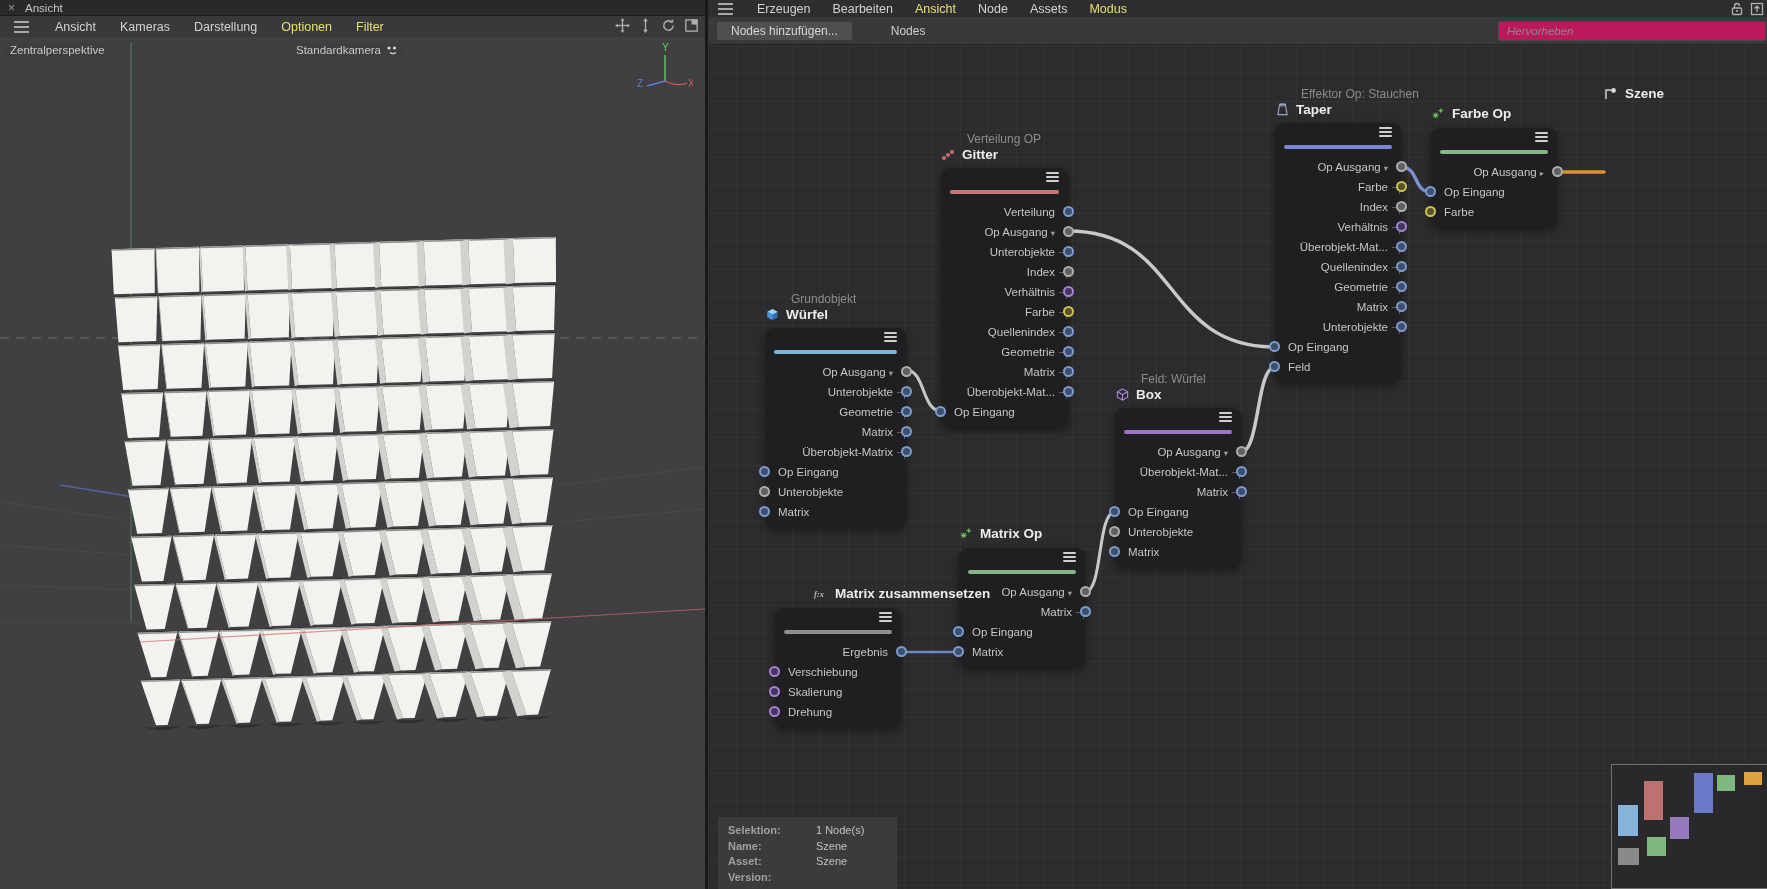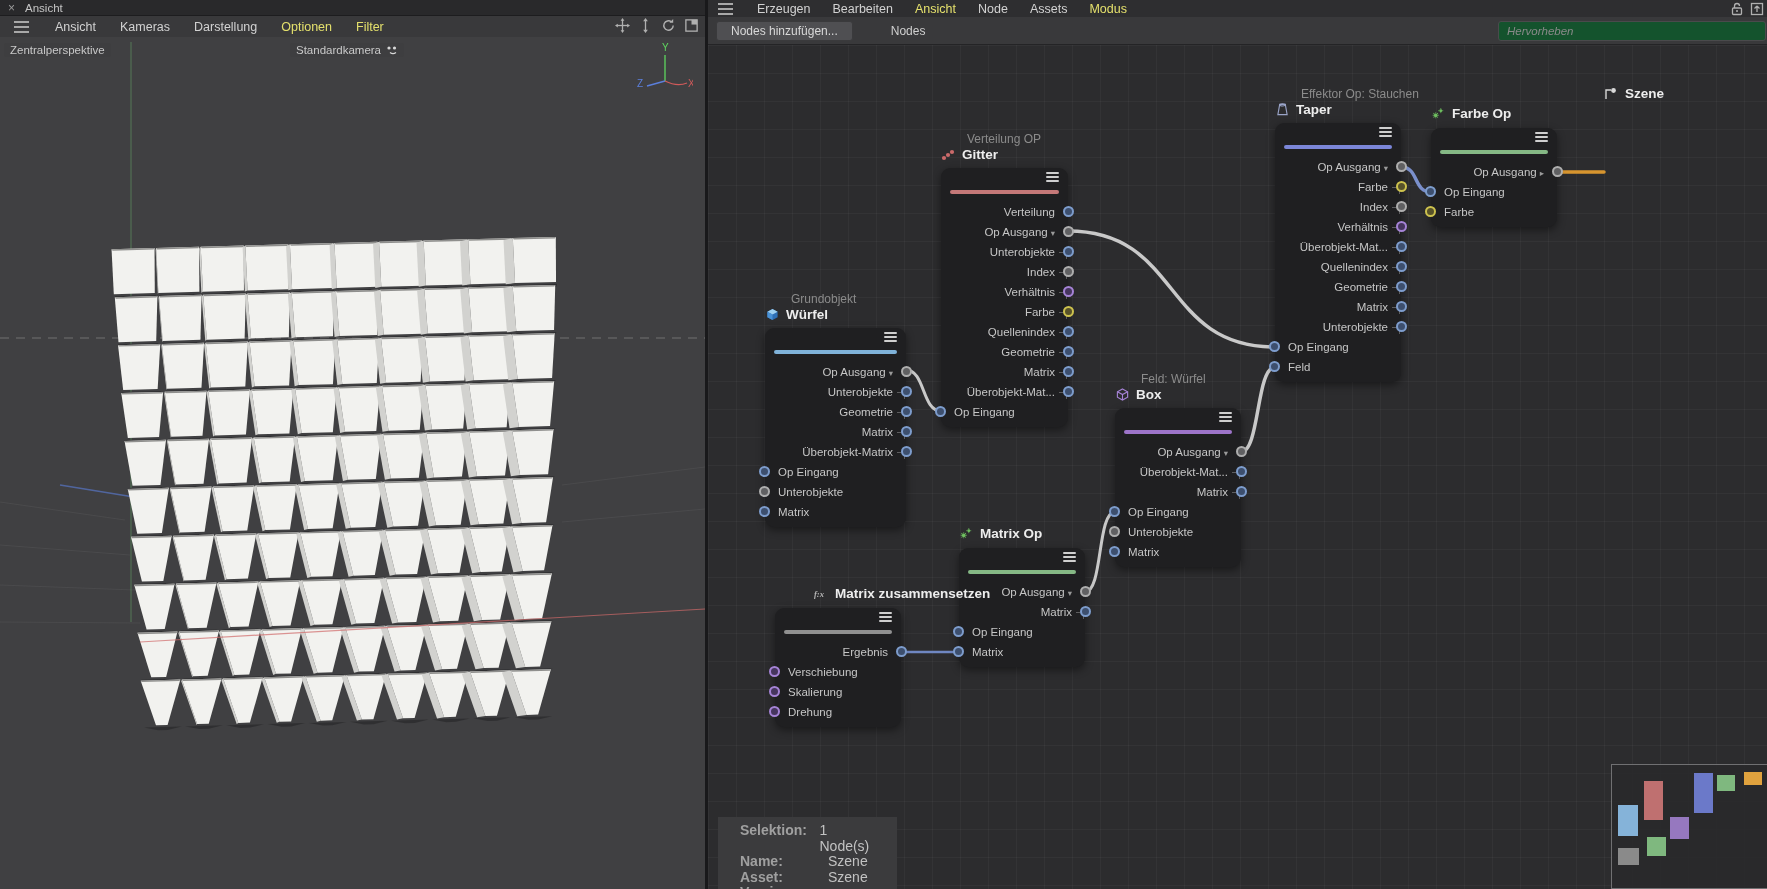--- a/index.html
+++ b/index.html
@@ -39,7 +39,7 @@
   #add-nodes-btn{background:#4f4f52;border:1px solid #3a3a3c;border-radius:3px;color:#d8d8d8;
                  padding:2px 14px;font-size:12px;cursor:default;}
   #nodes-tab{color:#cfcfcf;}
-  #highlight-input{position:absolute;right:4px;top:4px;width:250px;height:18px;background:#14532d;
+  #highlight-input{position:absolute;right:4px;top:4px;width:250px;height:18px;background:#be185d;
                    border:1px solid #4a4a4c;border-radius:3px;color:#bdbdbd;font-style:italic;
                    font-size:11.5px;padding:0 8px;outline:none;}
   #highlight-input::placeholder{color:#8a8a8a;font-style:italic;}

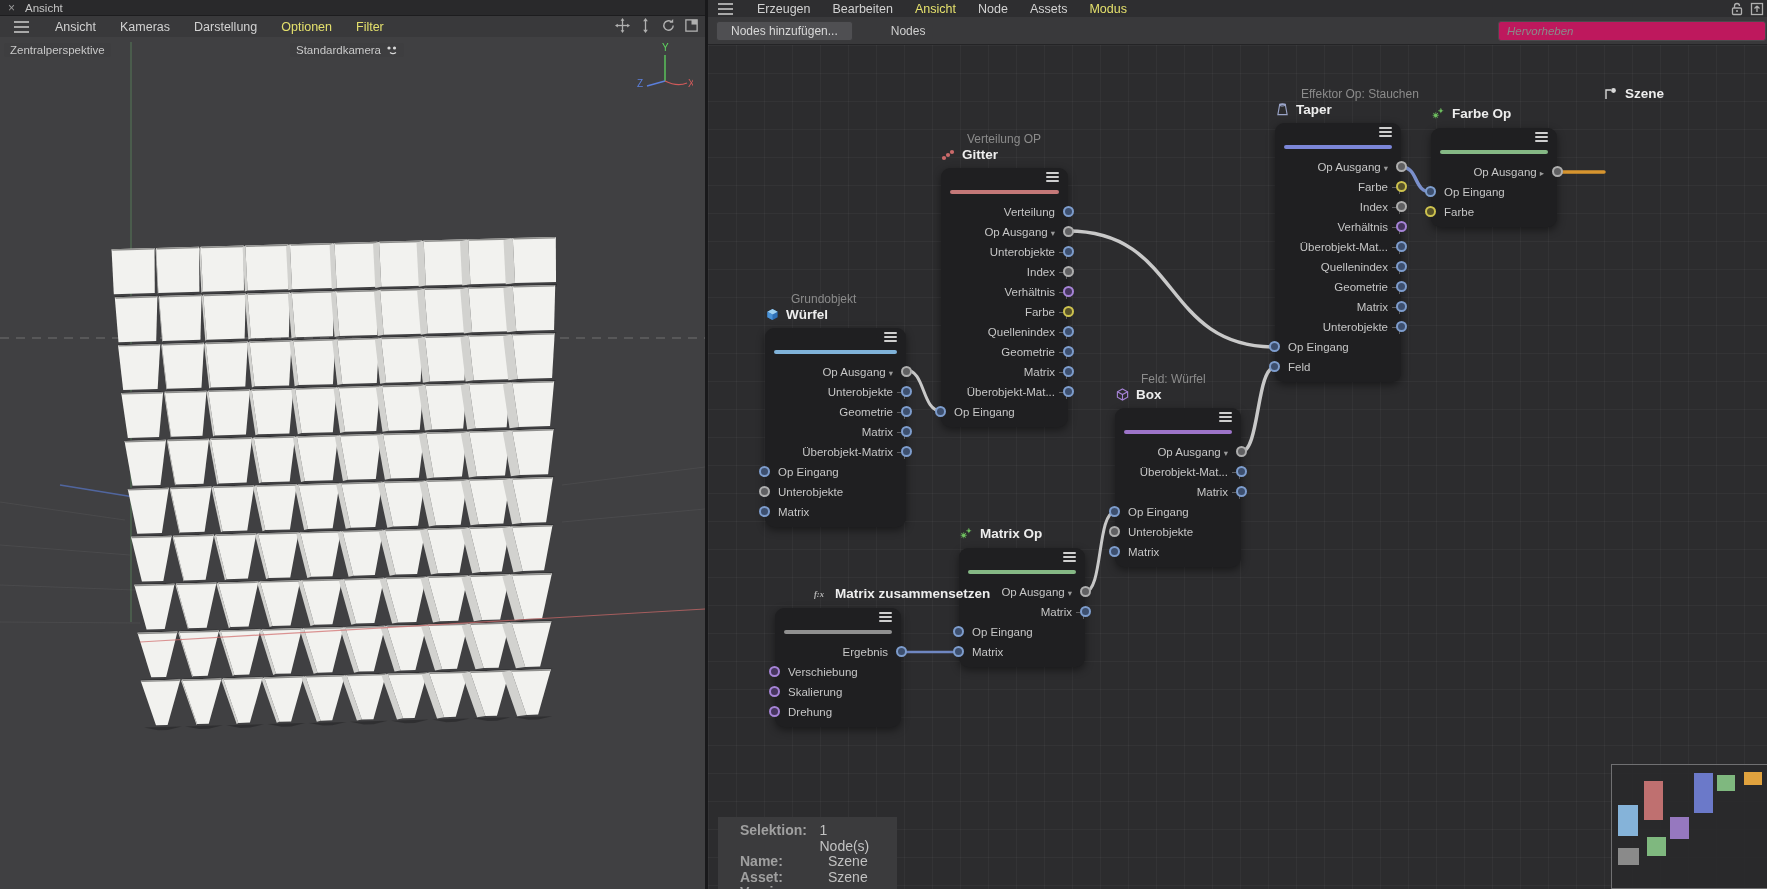--- a/index.html
+++ b/index.html
@@ -77,7 +77,7 @@
   .icon{display:inline-flex;width:14px;height:14px;align-items:center;justify-content:center;}
   
   #status-panel{position:absolute;left:10px;bottom:0px;width:179px;background:#3b3b3d;
-                padding:6px 22px 8px;font-size:14px;line-height:15.5px;box-sizing:border-box;}
+                padding:6px 10px 8px;font-size:11px;line-height:15.5px;box-sizing:border-box;}
   .srow{display:flex;} .srow .sl{width:88px;color:#a0a0a0;font-weight:700;} .srow .sv{color:#c2c2c2;}
   
   #minimap{position:absolute;right:0px;bottom:0px;width:157px;height:123px;background:rgba(41,41,43,.9);

